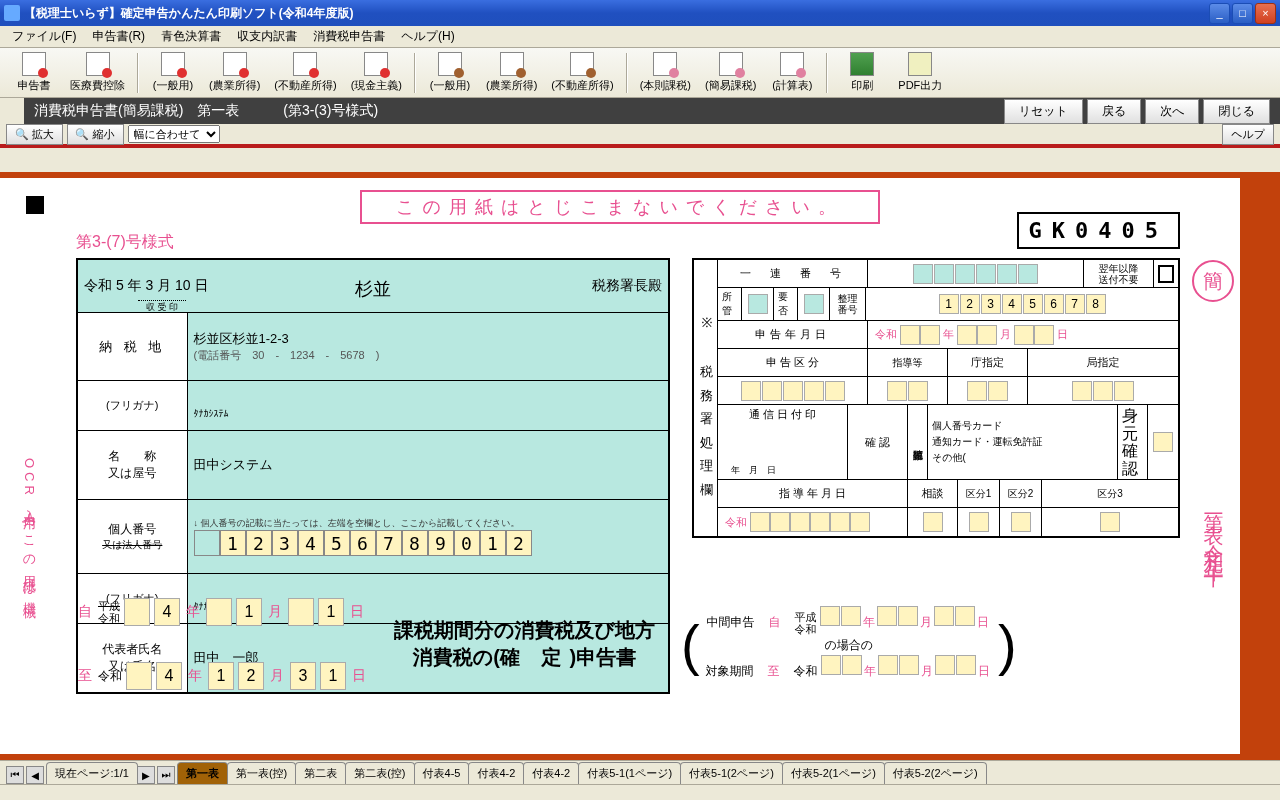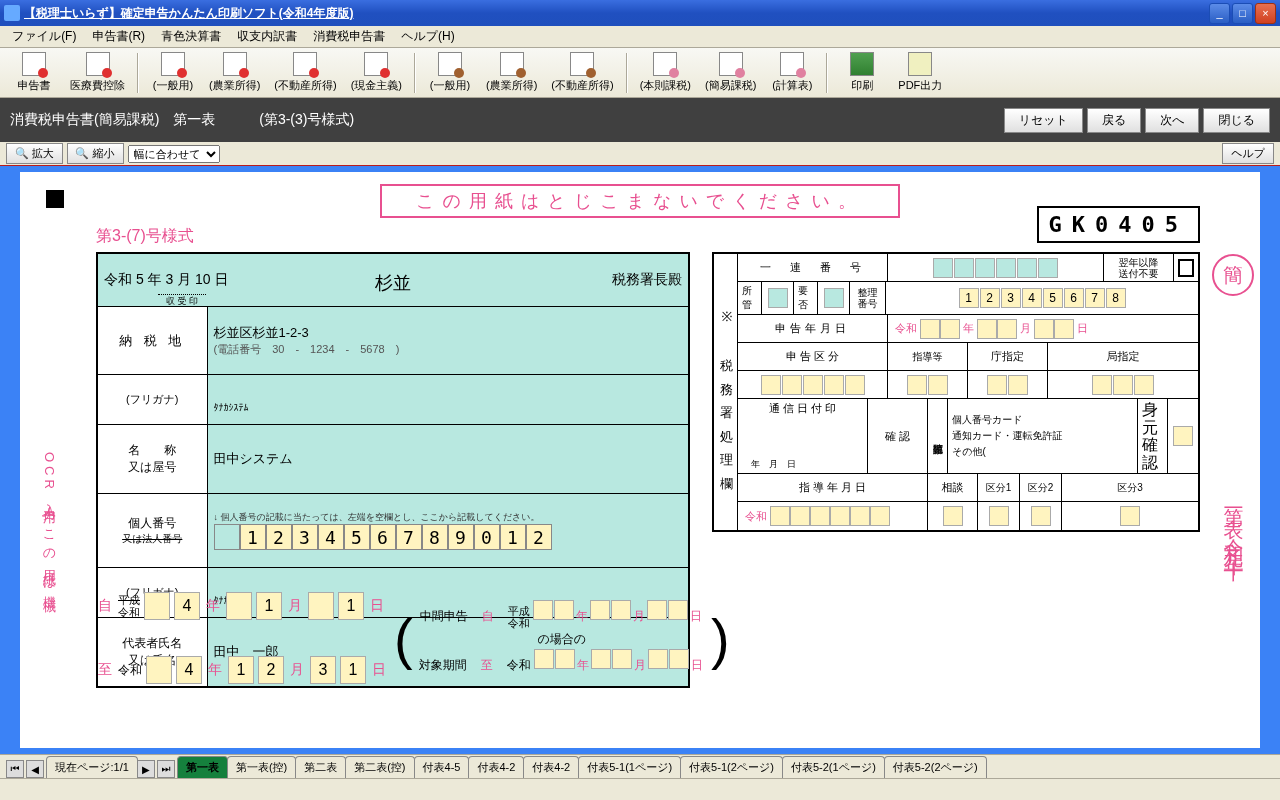--- a/index.html
+++ b/index.html
@@ -8,7 +8,7 @@
 
 .titlebar { background: linear-gradient(to bottom, #3a6ee0, #2050c0, #1f4fbd); height: 26px; display: flex; align-items: center; padding: 0 4px; color: #fff; }
 .titlebar .icon { width: 16px; height: 16px; background: #6af; border-radius: 2px; margin-right: 4px; }
-.titlebar .title { flex: 1; font-weight: bold; font-size: 12px; text-decoration: underline; }
+.titlebar .title { flex: 1; font-weight: bold; font-size: 12px; }
 .winbtns { display: flex; gap: 2px; }
 .winbtn { width: 21px; height: 21px; background: linear-gradient(to bottom, #5c8ce8, #2a5ec4); border: 1px solid #1b4db5; border-radius: 3px; color: #fff; display: flex; align-items: center; justify-content: center; font-size: 11px; cursor: pointer; }
 .winbtn.close { background: linear-gradient(to bottom, #e87050, #d04020); border-color: #a03010; }

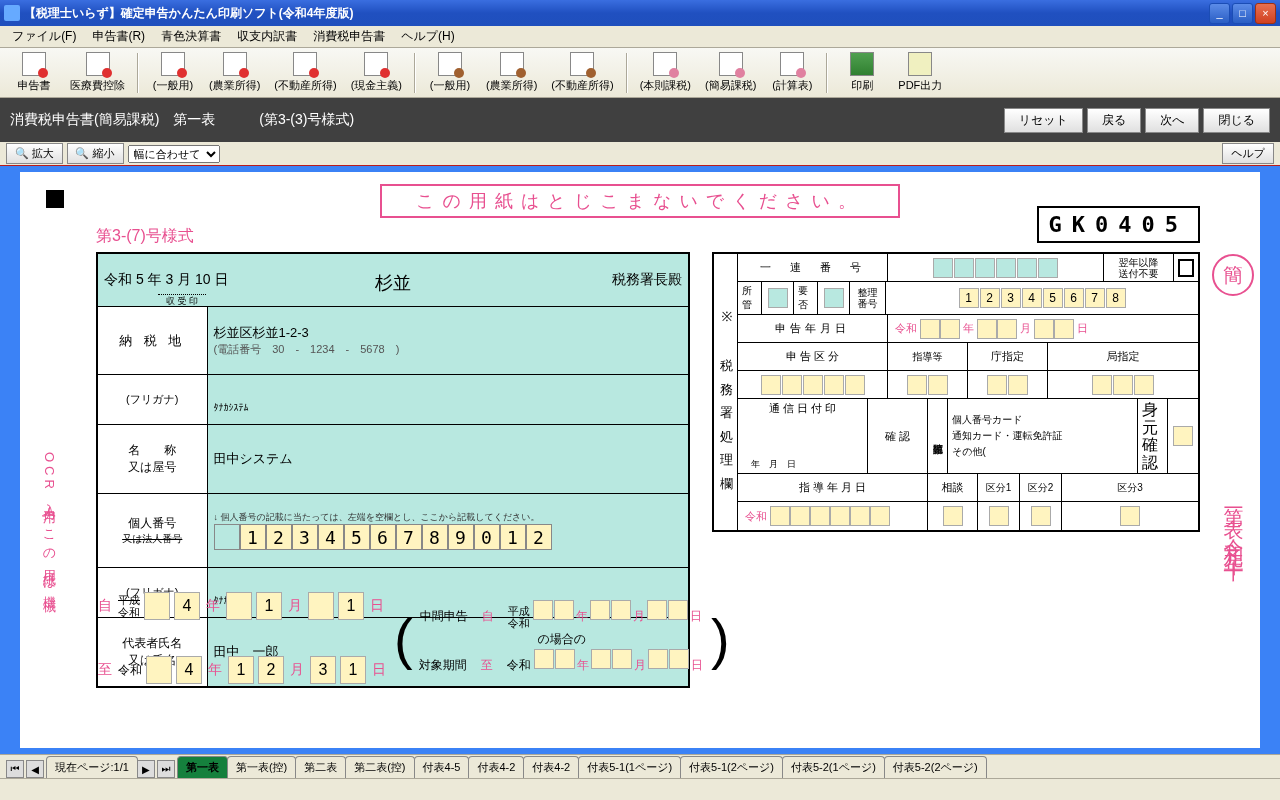--- a/index.html
+++ b/index.html
@@ -31,7 +31,7 @@
 .tsep { width: 2px; height: 40px; border-left: 1px solid #aca899; border-right: 1px solid #fff; margin: 0 4px; }
 
 
-.sectionbar { background: #404040; color: #fff; height: 44px; display: flex; align-items: center; padding: 12px 10px; font-size: 14px; }
+.sectionbar { background: #404040; color: #fff; height: 26px; display: flex; align-items: center; padding: 12px 10px; font-size: 14px; margin-left: 24px; }
 .sectionbar .sec-title { flex: 1; }
 .sectionbar .btns { display: flex; gap: 4px; }
 .sectionbar button { background: linear-gradient(to bottom, #fff, #e0e0e0); border: 1px solid #888; padding: 3px 14px; font-size: 12px; cursor: pointer; }

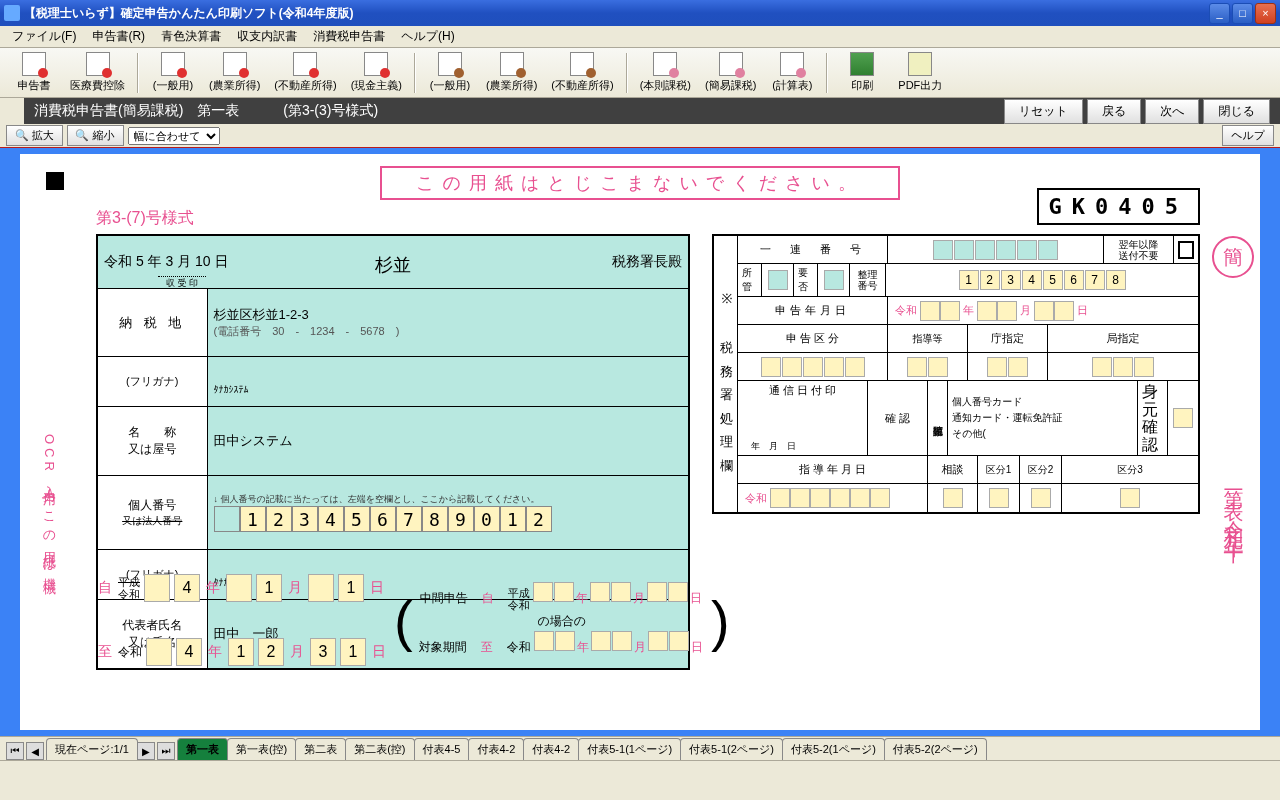--- a/index.html
+++ b/index.html
@@ -37,7 +37,7 @@
 .sectionbar button { background: linear-gradient(to bottom, #fff, #e0e0e0); border: 1px solid #888; padding: 3px 14px; font-size: 12px; cursor: pointer; }
 
 
-.zoombar { background: #ece9d8; height: 24px; display: flex; align-items: center; padding: 2px 6px; border-bottom: 1px solid #b91c1c; gap: 4px; }
+.zoombar { background: #ece9d8; height: 24px; display: flex; align-items: center; padding: 2px 6px; border-bottom: 4px solid #b91c1c; gap: 4px; }
 .zoombar button { background: linear-gradient(to bottom, #fff, #e0e0e0); border: 1px solid #888; padding: 2px 8px; font-size: 11px; cursor: pointer; }
 .zoombar select { font-size: 11px; padding: 1px; }
 .zoombar .right { margin-left: auto; }

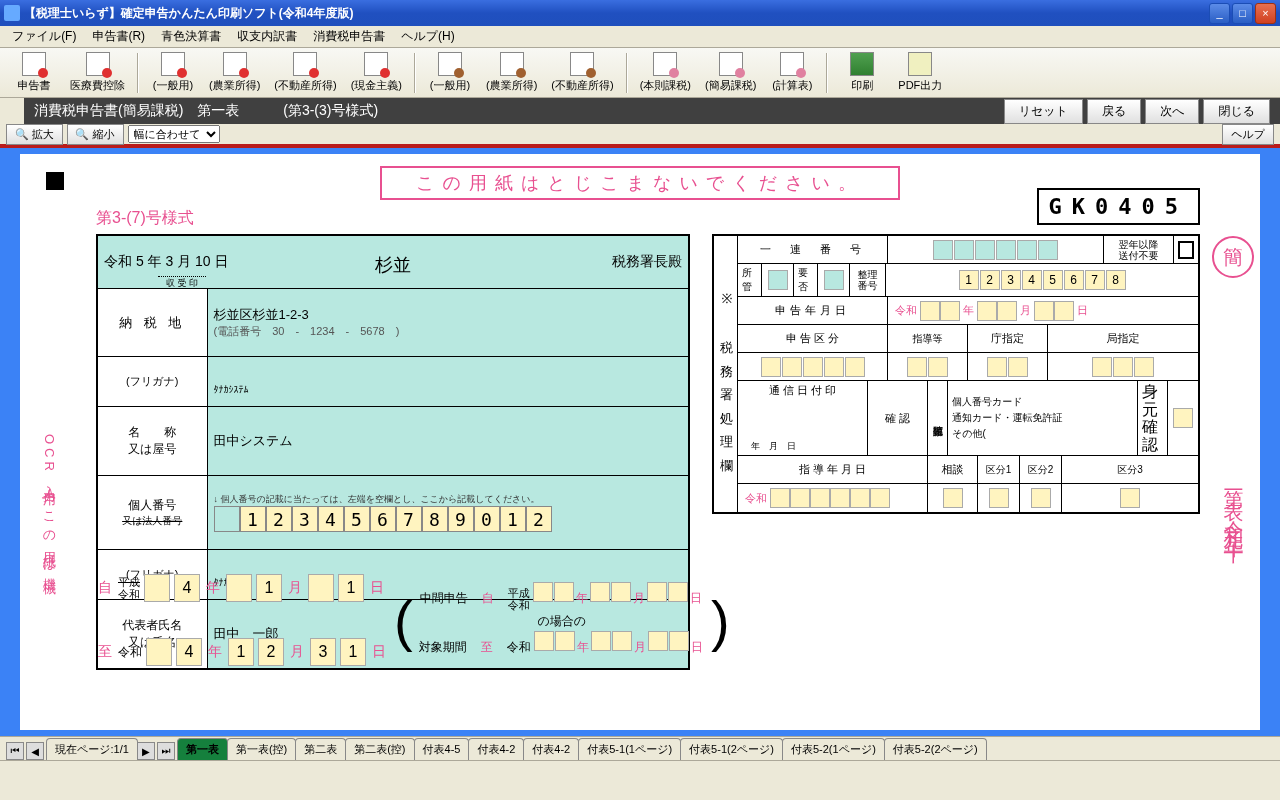--- a/index.html
+++ b/index.html
@@ -43,7 +43,7 @@
 .zoombar .right { margin-left: auto; }
 
 
-.canvas { background: #3b82f6; height: 588px; overflow: auto; position: relative; display: flex; justify-content: center; padding: 6px 0; }
+.canvas { background: #c2410c; height: 588px; overflow: auto; position: relative; display: flex; padding: 6px 0; margin-top: 24px; }
 .canvas::-webkit-scrollbar { width: 16px; height: 16px; }
 .canvas::-webkit-scrollbar-track { background: #ece9d8; }
 .canvas::-webkit-scrollbar-thumb { background: #c0c0c0; border: 1px solid #888; }

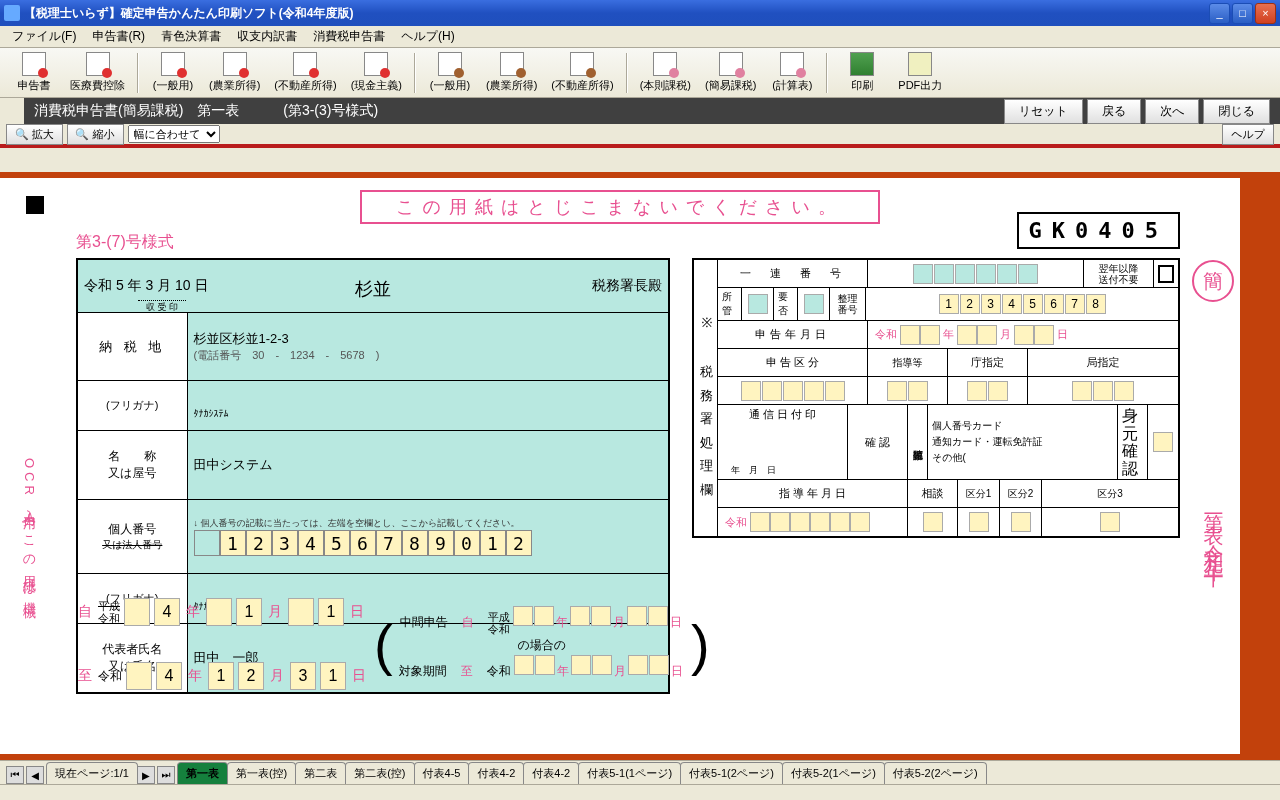--- a/index.html
+++ b/index.html
@@ -467,6 +467,10 @@
         </div>
       </div>
 
+      <div style="margin:0 20px;text-align:center">
+        <div class="period-title">課税期間分の消費税及び地方</div>
+        <div class="period-title"><span>消費税の(</span><span style="color:#000;letter-spacing:8px">確 定</span><span>)申告書</span></div>
+      </div>
 
       <span class="bracket">(</span>
       <div class="midbox">

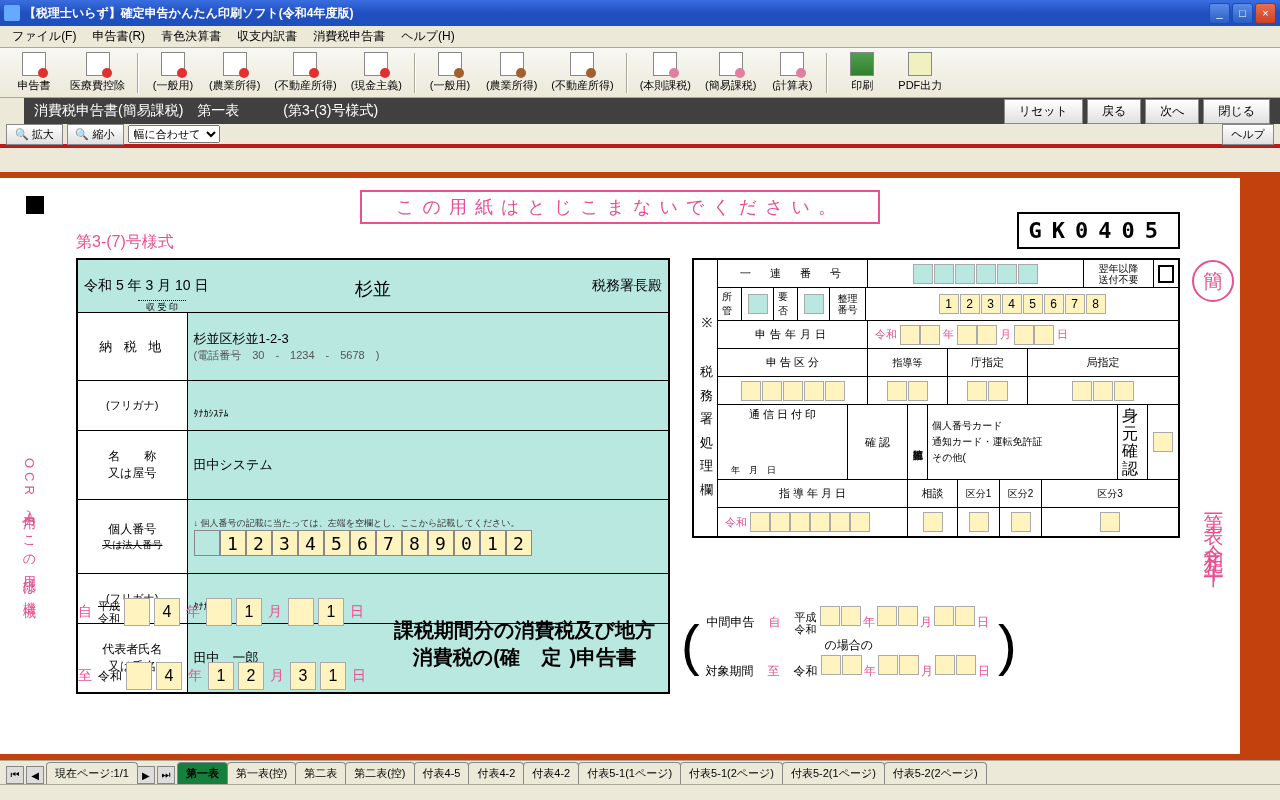--- a/index.html
+++ b/index.html
@@ -101,7 +101,7 @@
 .tabbar { background: #ece9d8; height: 24px; display: flex; align-items: flex-end; padding: 0 6px; border-top: 1px solid #aca899; }
 .navarrow { width: 18px; height: 18px; border: 1px solid #888; background: #ddd; margin-right: 2px; display: flex; align-items: center; justify-content: center; font-size: 10px; cursor: pointer; }
 .btab { border: 1px solid #888; border-bottom: none; border-top-left-radius: 4px; border-top-right-radius: 4px; padding: 3px 8px; background: #ece9d8; font-size: 11px; cursor: pointer; margin-right: -1px; }
-.btab.active { background: #15803d; font-weight: bold; }
+.btab.active { background: #a16207; font-weight: bold; }
 
 
 .statusbar { background: #ece9d8; height: 20px; border-top: 1px solid #aca899; }

